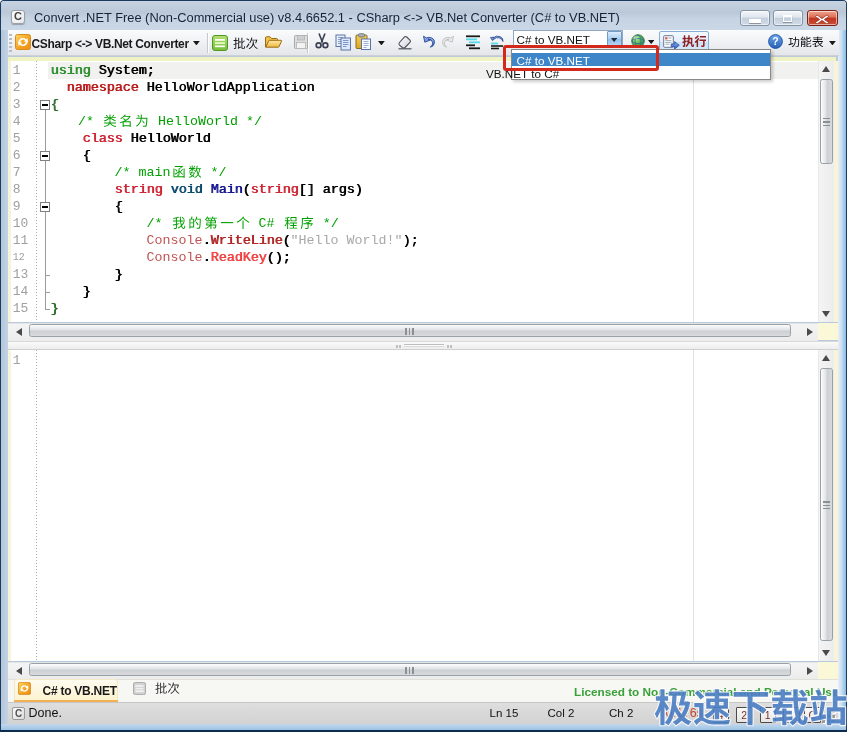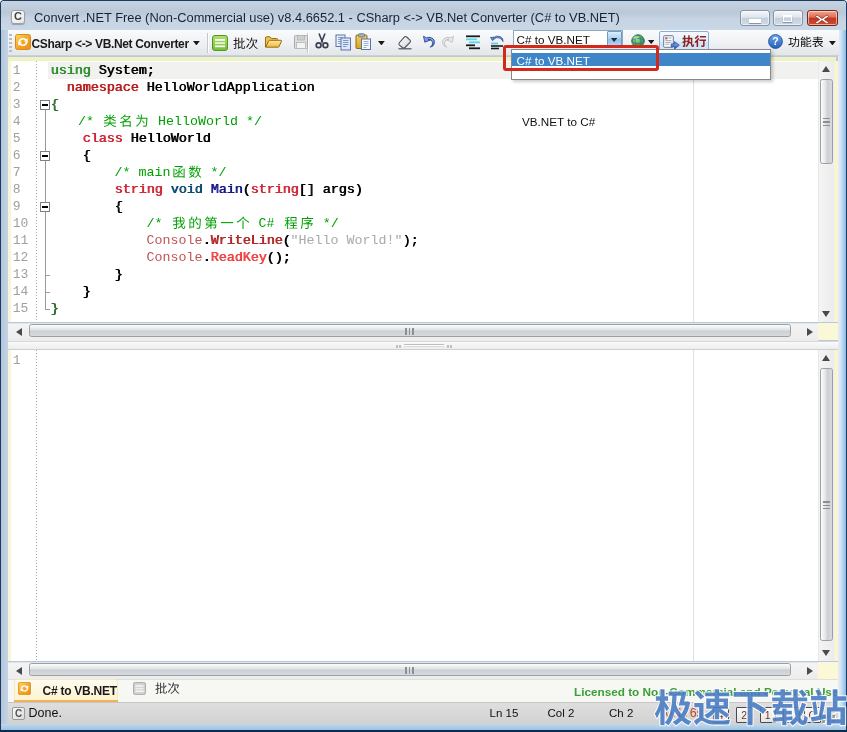--- a/index.html
+++ b/index.html
@@ -387,7 +387,7 @@
 <div class="a" style="left:511px;top:48.5px;width:259.5px;height:31px;background:#fff;border:1px solid #888;box-shadow:2px 2px 3px rgba(0,0,0,.2);"></div>
 <div class="a" style="left:512px;top:53px;width:257.5px;height:12.8px;background:#3e86c8;"></div>
 <div class="a" style="left:516.5px;top:53.5px;font-size:11.7px;color:#fff;">C# to VB.NET</div>
-<div class="a" style="left:522px;top:66.8px;font-size:11.7px;color:#111;margin-top:48px;">VB.NET to C#</div>
+<div class="a" style="left:486px;top:66.8px;font-size:11.7px;color:#111;">VB.NET to C#</div>
 <div class="a" style="left:503px;top:44.5px;width:155.5px;height:26px;border:3.5px solid #d3281c;border-radius:3px;"></div>
 <svg class="a" style="left:653.5px;top:687.5px;" width="194.0" height="38.5" viewBox="0 0 5039 1000" overflow="visible">
     <path d="M165 30V217H48V328H160C132 449 78 590 18 668C37 700 64 755 75 789C108 739 139 668 165 589V969H274V493C294 534 312 576 323 605L392 525C376 496 299 376 274 344V328H366V217H274V30ZM381 92V202H476C463 509 420 757 278 902C305 917 358 953 376 970C456 878 506 757 538 612C568 667 601 718 639 765C593 812 541 851 483 880C509 897 549 943 566 969C621 939 672 899 719 849C772 897 831 936 897 966C915 937 951 891 976 869C908 842 847 804 793 757C861 655 913 527 942 373L869 345L849 349H783C805 268 828 174 846 92ZM588 202H707C687 292 663 385 641 452H809C787 536 754 610 712 673C651 600 603 513 570 420C578 351 584 279 588 202Z" transform="translate(0,0)" fill="none" stroke="#ffffff" stroke-width="54" stroke-linejoin="round" opacity="0.88"></path>

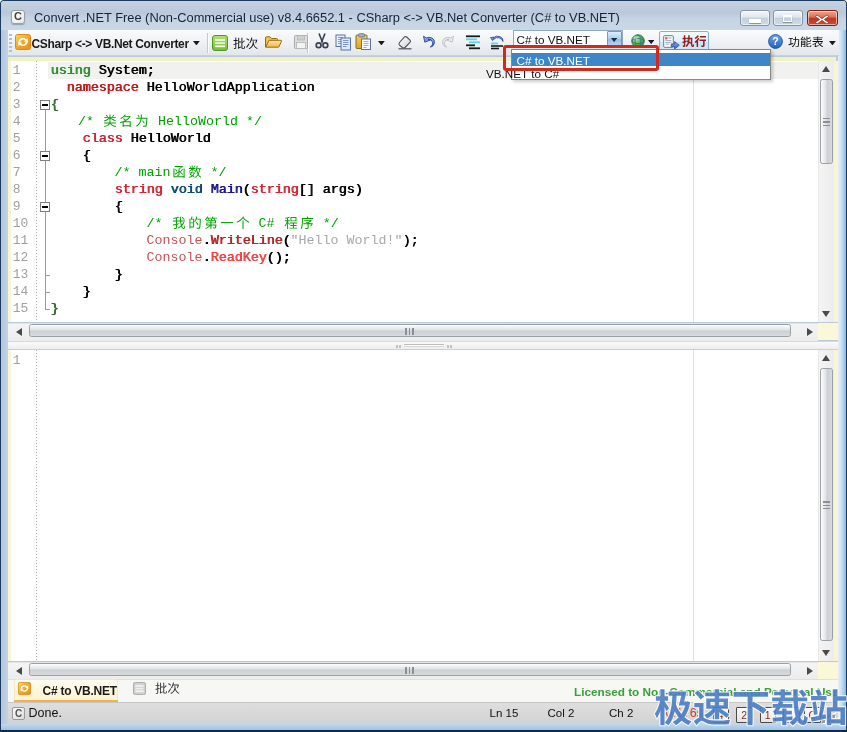--- a/index.html
+++ b/index.html
@@ -271,7 +271,7 @@
 <div class="a" style="left:12.7px;top:198.0px;font-family:'Liberation Mono',monospace;font-size:13px;line-height:17px;color:#a0a0a0;">9</div>
 <div class="a" style="left:12.7px;top:215.0px;font-family:'Liberation Mono',monospace;font-size:13px;line-height:17px;color:#a0a0a0;">10</div>
 <div class="a" style="left:12.7px;top:232.0px;font-family:'Liberation Mono',monospace;font-size:13px;line-height:17px;color:#a0a0a0;">11</div>
-<div class="a" style="left:12.7px;top:249.0px;font-family:'Liberation Mono',monospace;font-size:13px;line-height:17px;color:#a0a0a0;">12</div>
+<div class="a" style="left:12.7px;top:249.0px;font-family:'Liberation Mono',monospace;font-size:10px;line-height:17px;color:#a0a0a0;">12</div>
 <div class="a" style="left:12.7px;top:266.0px;font-family:'Liberation Mono',monospace;font-size:13px;line-height:17px;color:#a0a0a0;">13</div>
 <div class="a" style="left:12.7px;top:283.0px;font-family:'Liberation Mono',monospace;font-size:13px;line-height:17px;color:#a0a0a0;">14</div>
 <div class="a" style="left:12.7px;top:300.0px;font-family:'Liberation Mono',monospace;font-size:13px;line-height:17px;color:#a0a0a0;">15</div>

